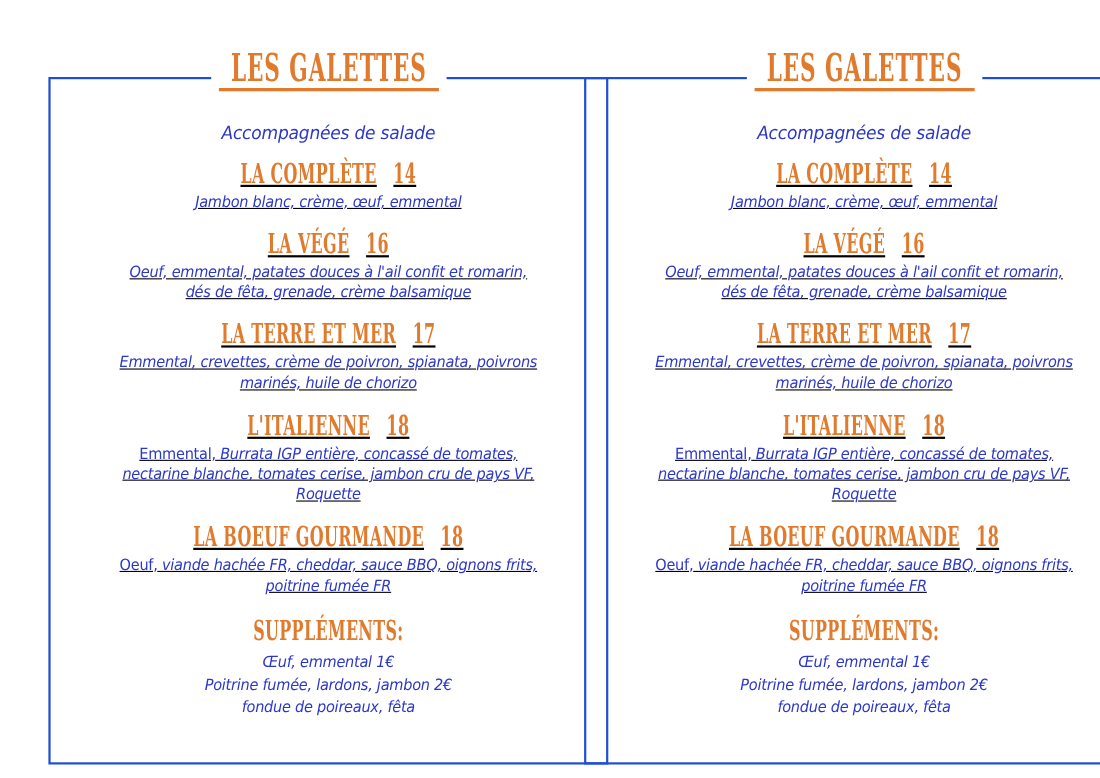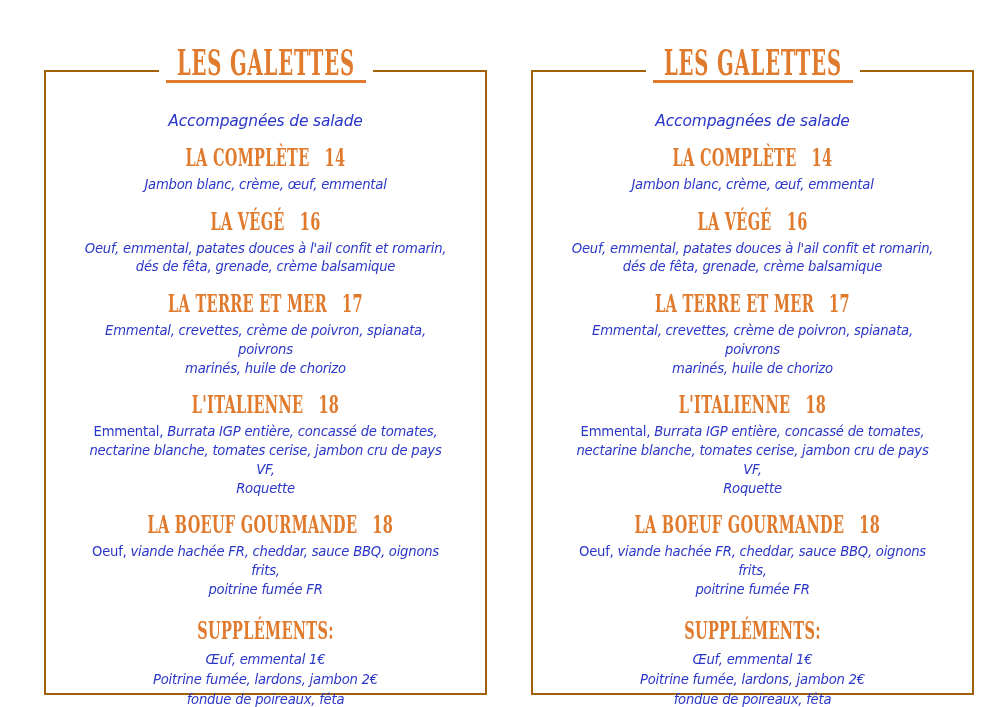--- a/index.html
+++ b/index.html
@@ -18,10 +18,10 @@
   .menu-board {
     position: absolute;
     top: 70px;
-    width: 443px;
+    width: 509px;
     height: 625px;
     box-sizing: border-box;
-    border: 2px solid #a16207;
+    border: 2px solid #1d4ed8;
     background: transparent;
   }
   #panel-left  { left: 44px; }

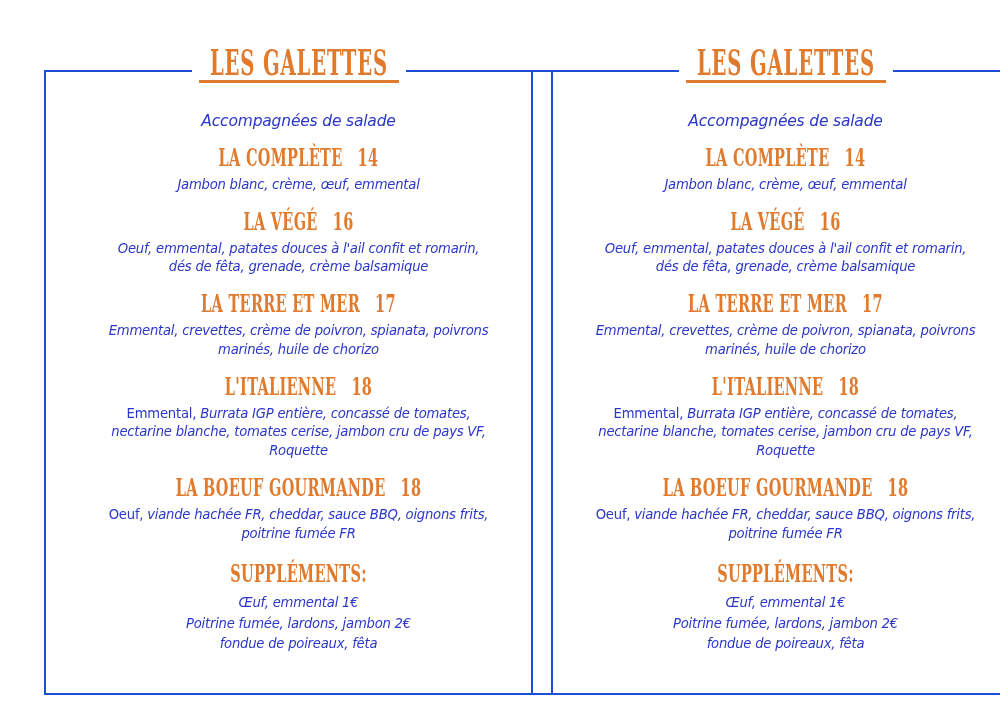--- a/index.html
+++ b/index.html
@@ -84,7 +84,7 @@
     transform: scaleX(0.94);
   }
 
-  .item { margin: 0 0 5px 0; }
+  .item { margin: 0 0 5px 0; text-decoration: underline; }
 
   .item-head {
     font-family: "DejaVu Serif", "Liberation Serif", serif;

